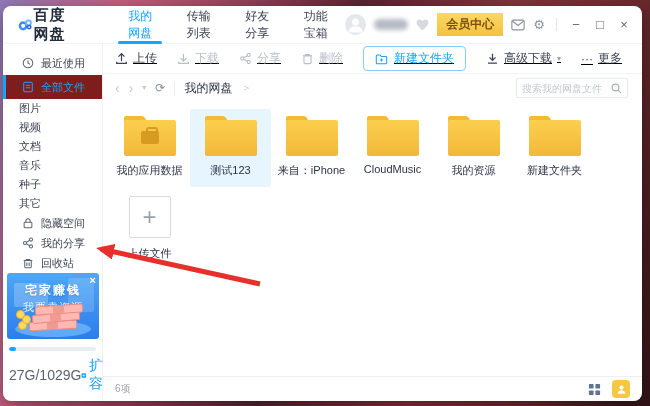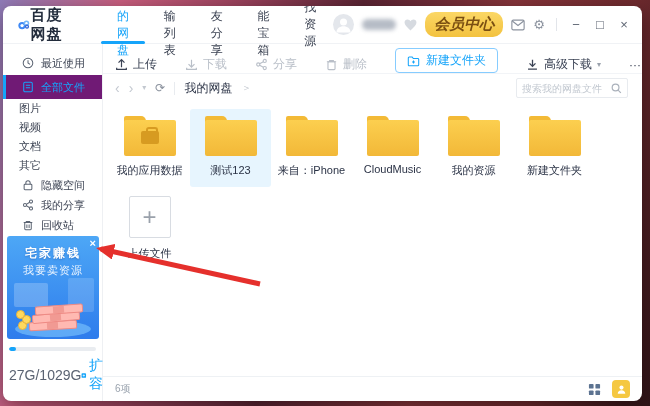--- a/index.html
+++ b/index.html
@@ -163,7 +163,6 @@
       <div class="tab">传输列表</div>
       <div class="tab">好友分享</div>
       <div class="tab">功能宝箱</div>
-      <div class="tab">找资源</div>
     </div>
     <div class="header-right">
       <div class="avatar">

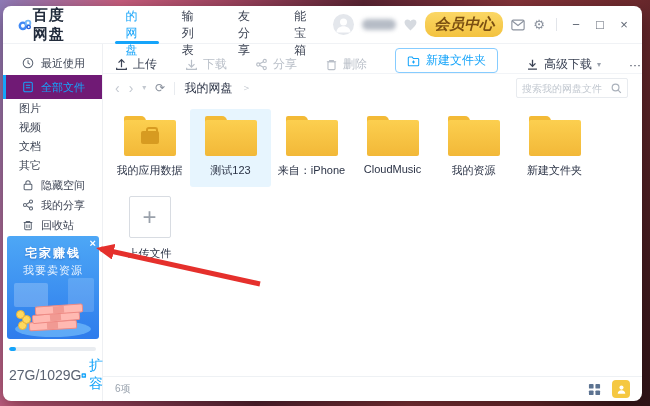--- a/index.html
+++ b/index.html
@@ -33,8 +33,8 @@
   .name-blur { width:34px; height:11px; border-radius:6px; background:#b6bcc6;
     filter:blur(2px); }
   .member-pill { background:linear-gradient(180deg,#fbd765,#f3c23f);
-    color:#7a4f12; font-size:15px; font-weight:bold; padding:3px 9px;
-    border-radius:10px; cursor:pointer; white-space:nowrap;font-style:italic; }
+    color:#7a4f12; font-size:12px; font-weight:bold; padding:3px 9px;
+    border-radius:0; cursor:pointer; white-space:nowrap; }
   .hicon { color:#8b929e; font-size:13px; line-height:1; cursor:pointer;
     display:flex; align-items:center; }
   .vsep { width:1px; height:13px; background:#e2e5ea; margin:0 3px; }

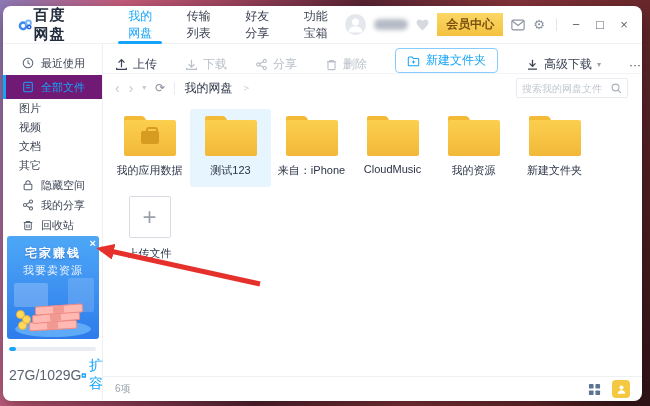--- a/index.html
+++ b/index.html
@@ -85,8 +85,8 @@
     margin-top:6px; font-size:14px; color:#5a6372; }
   .expand { color:#15a4fa; cursor:pointer; display:flex; gap:2px; align-items:center; }
   
-  .toolbar { height:30px; flex:0 0 30px; display:flex; align-items:flex-end;
-    padding:0 12px; gap:28px; border-bottom:1px solid #f2f4f7; }
+  .toolbar { height:30px; flex:0 0 30px; display:flex; align-items:center;
+    padding:0 12px; gap:20px; border-bottom:1px solid #f2f4f7;text-decoration:underline; }
   .tool { display:flex; align-items:center; gap:5px; font-size:12px;
     color:#3a4254; cursor:pointer; white-space:nowrap; }
   .tool.disabled { color:#b9bfc8; cursor:default; }

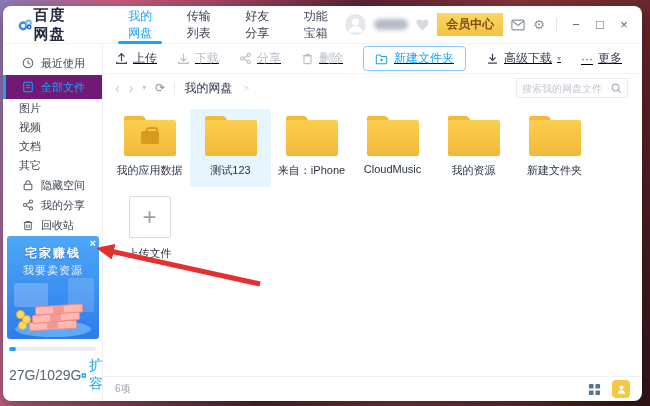--- a/index.html
+++ b/index.html
@@ -52,7 +52,7 @@
     position:relative; white-space:nowrap; }
   .side-item.tall { height:24px; }
   .side-item.sub { padding-left:16px; height:19px; }
-  .side-item.active { background:#701a75; color:#15a4fa; }
+  .side-item.active { background:#7f1d1d; color:#15a4fa; }
   .side-item.active::before { content:""; position:absolute; left:0; top:0;
     bottom:0; width:3px; background:#15a4fa; }
   .side-item svg { flex:0 0 auto; }

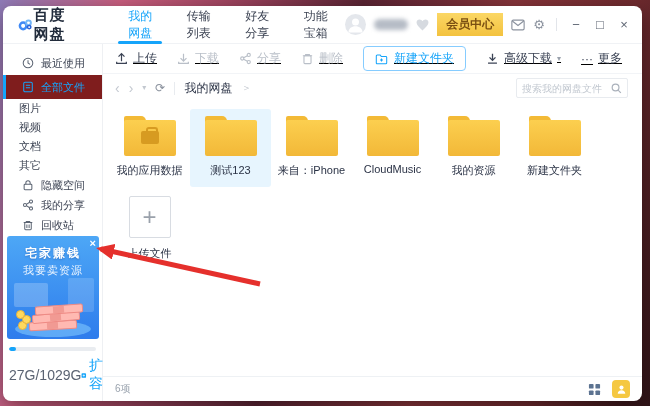--- a/index.html
+++ b/index.html
@@ -220,6 +220,9 @@
             <span>文档</span>
           </div>
         <div class="side-item sub">
+            <span>音乐</span>
+          </div>
+        <div class="side-item sub">
             <span>其它</span>
           </div>
         <div class="side-item">

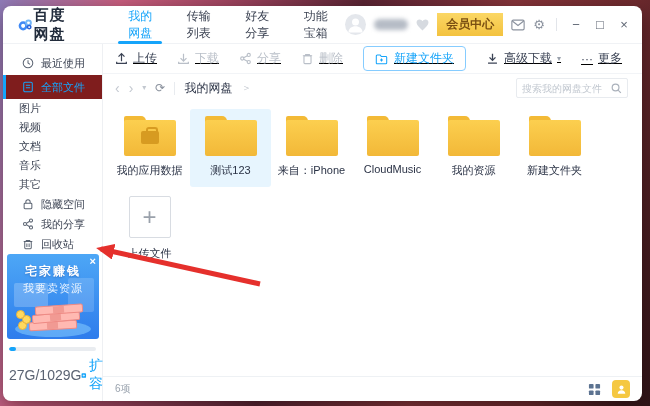--- a/index.html
+++ b/index.html
@@ -223,6 +223,9 @@
             <span>音乐</span>
           </div>
         <div class="side-item sub">
+            <span>种子</span>
+          </div>
+        <div class="side-item sub">
             <span>其它</span>
           </div>
         <div class="side-item">

